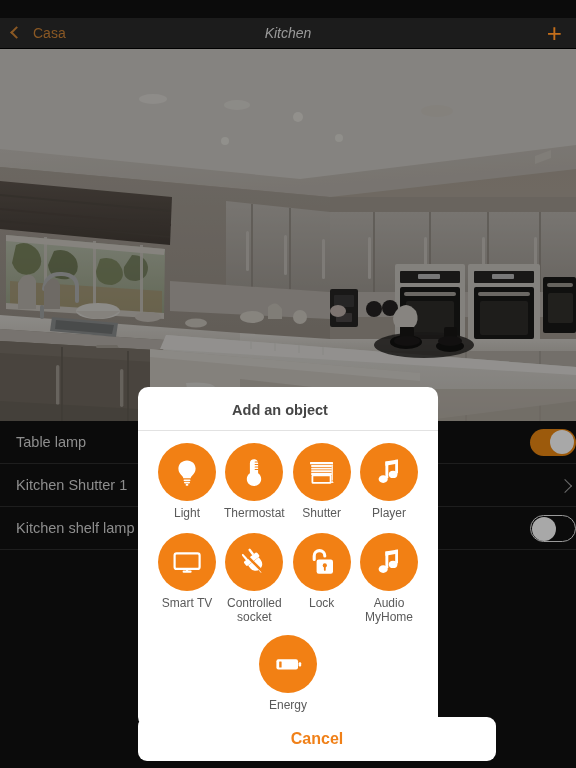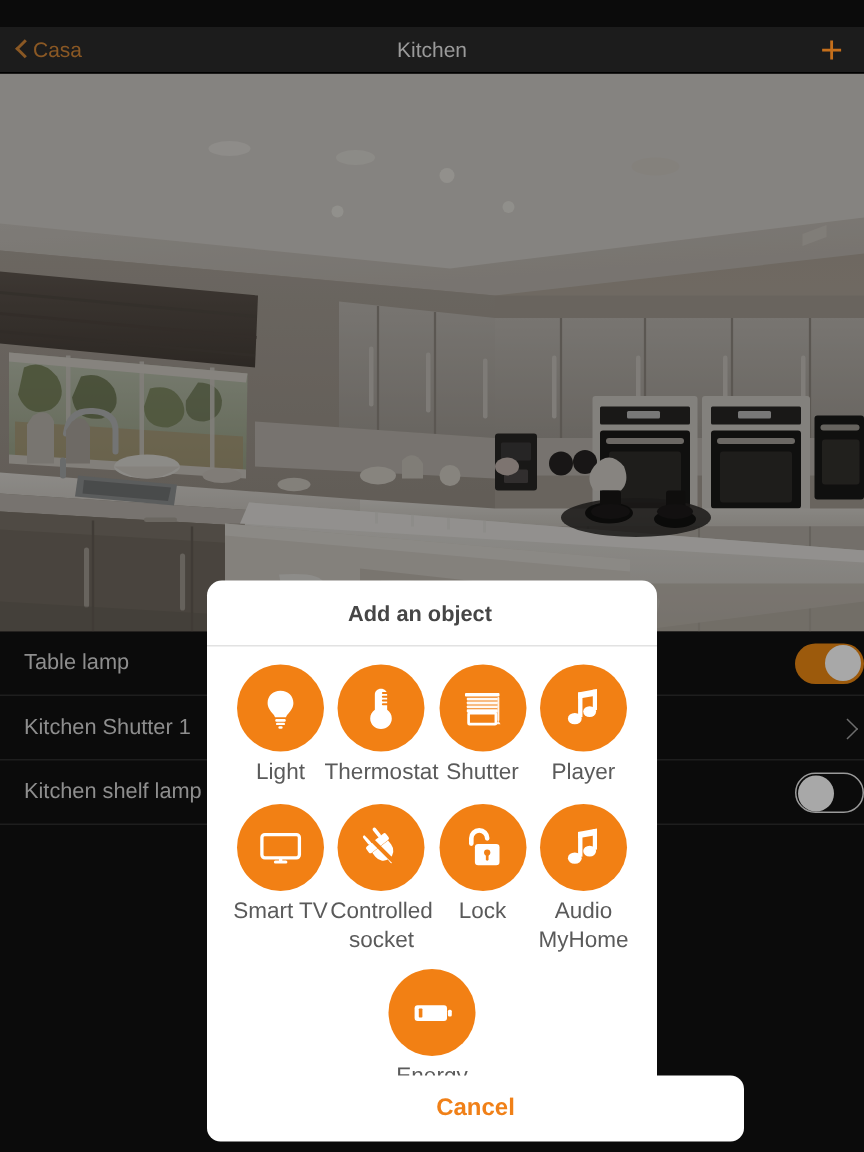--- a/index.html
+++ b/index.html
@@ -108,7 +108,7 @@
   .nav-back {
     display: flex;
     align-items: center;
-    gap: 4px;
+    gap: 15px;
     padding-left: 11px;
     color: #8a5824;
     font-size: 14px;

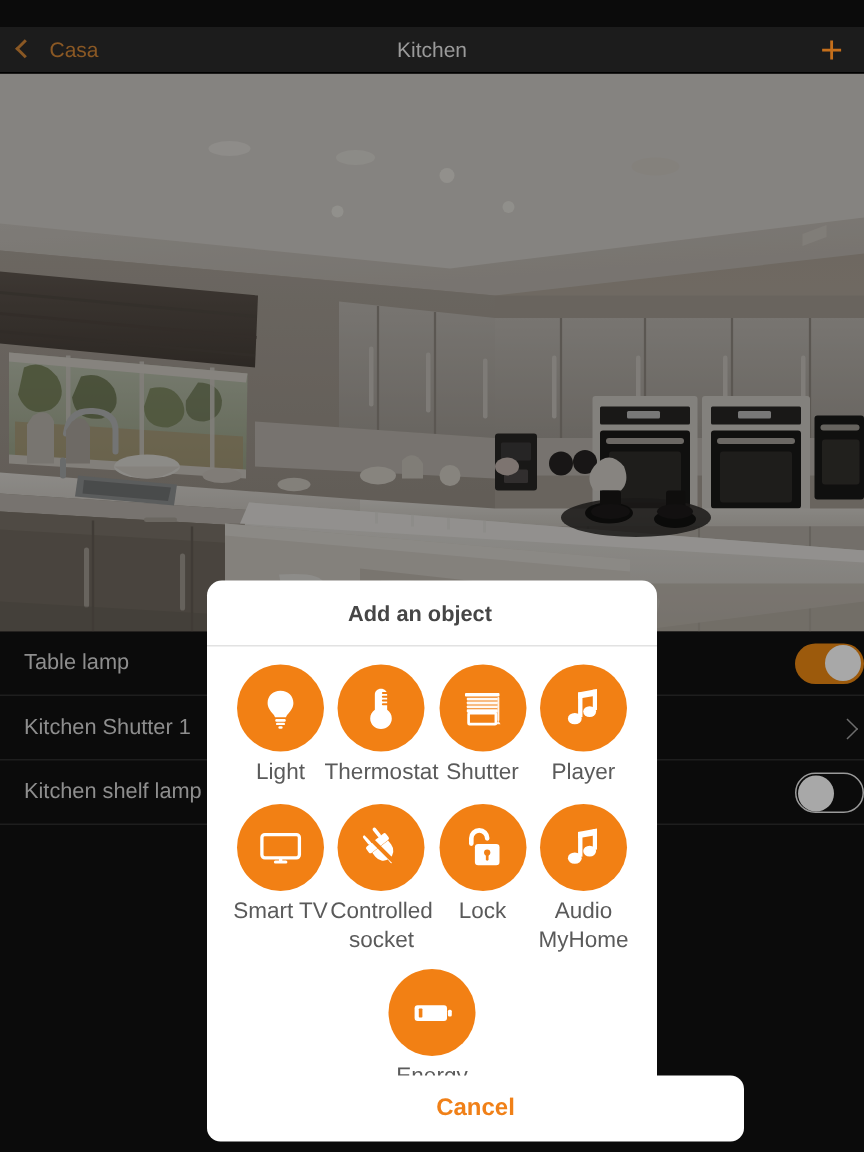--- a/index.html
+++ b/index.html
@@ -133,6 +133,7 @@
     text-align: center;
     color: #9a9a9a;
     font-size: 14px;
+    font-style: italic;
   }
   .nav-plus {
     margin-left: auto;

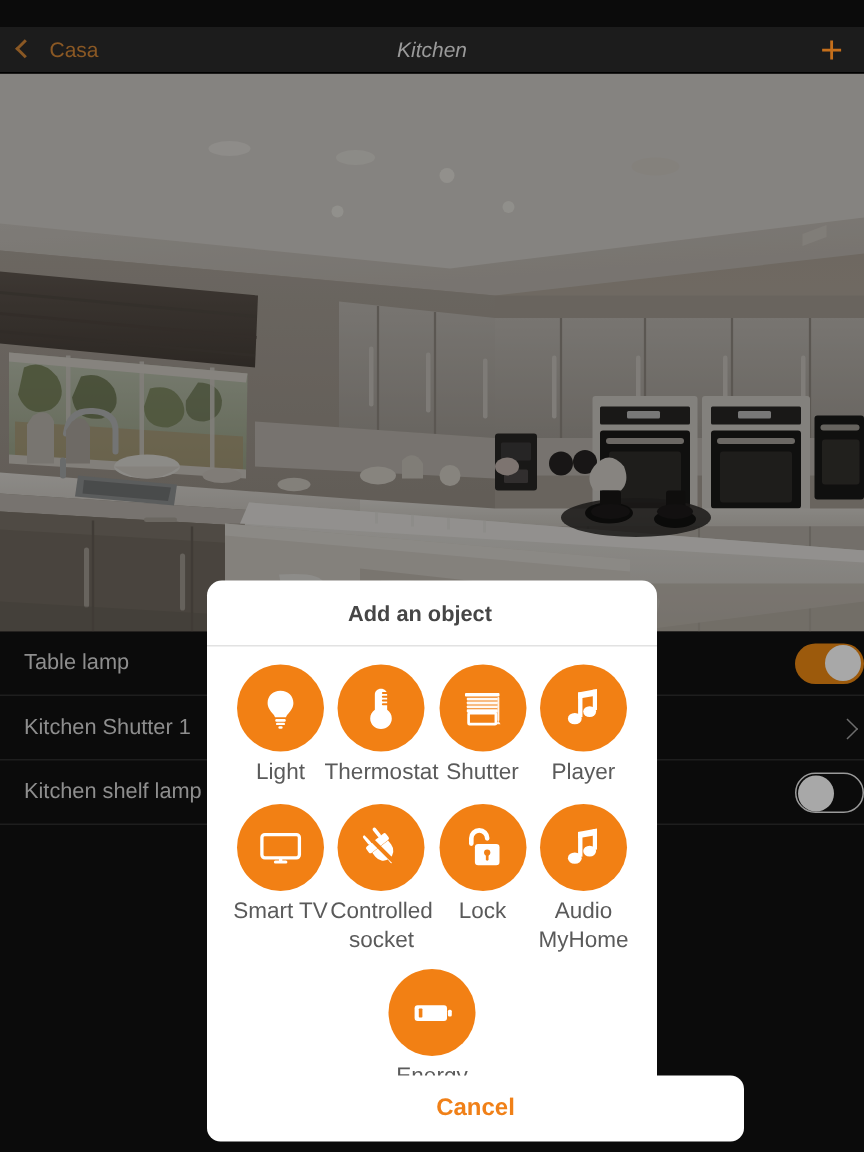--- a/index.html
+++ b/index.html
@@ -274,7 +274,7 @@
   }
   .cell-label {
     margin-top: 5px;
-    font-size: 15px;
+    font-size: 12px;
     color: #5a5a5a;
     text-align: center;
     line-height: 1.22;

